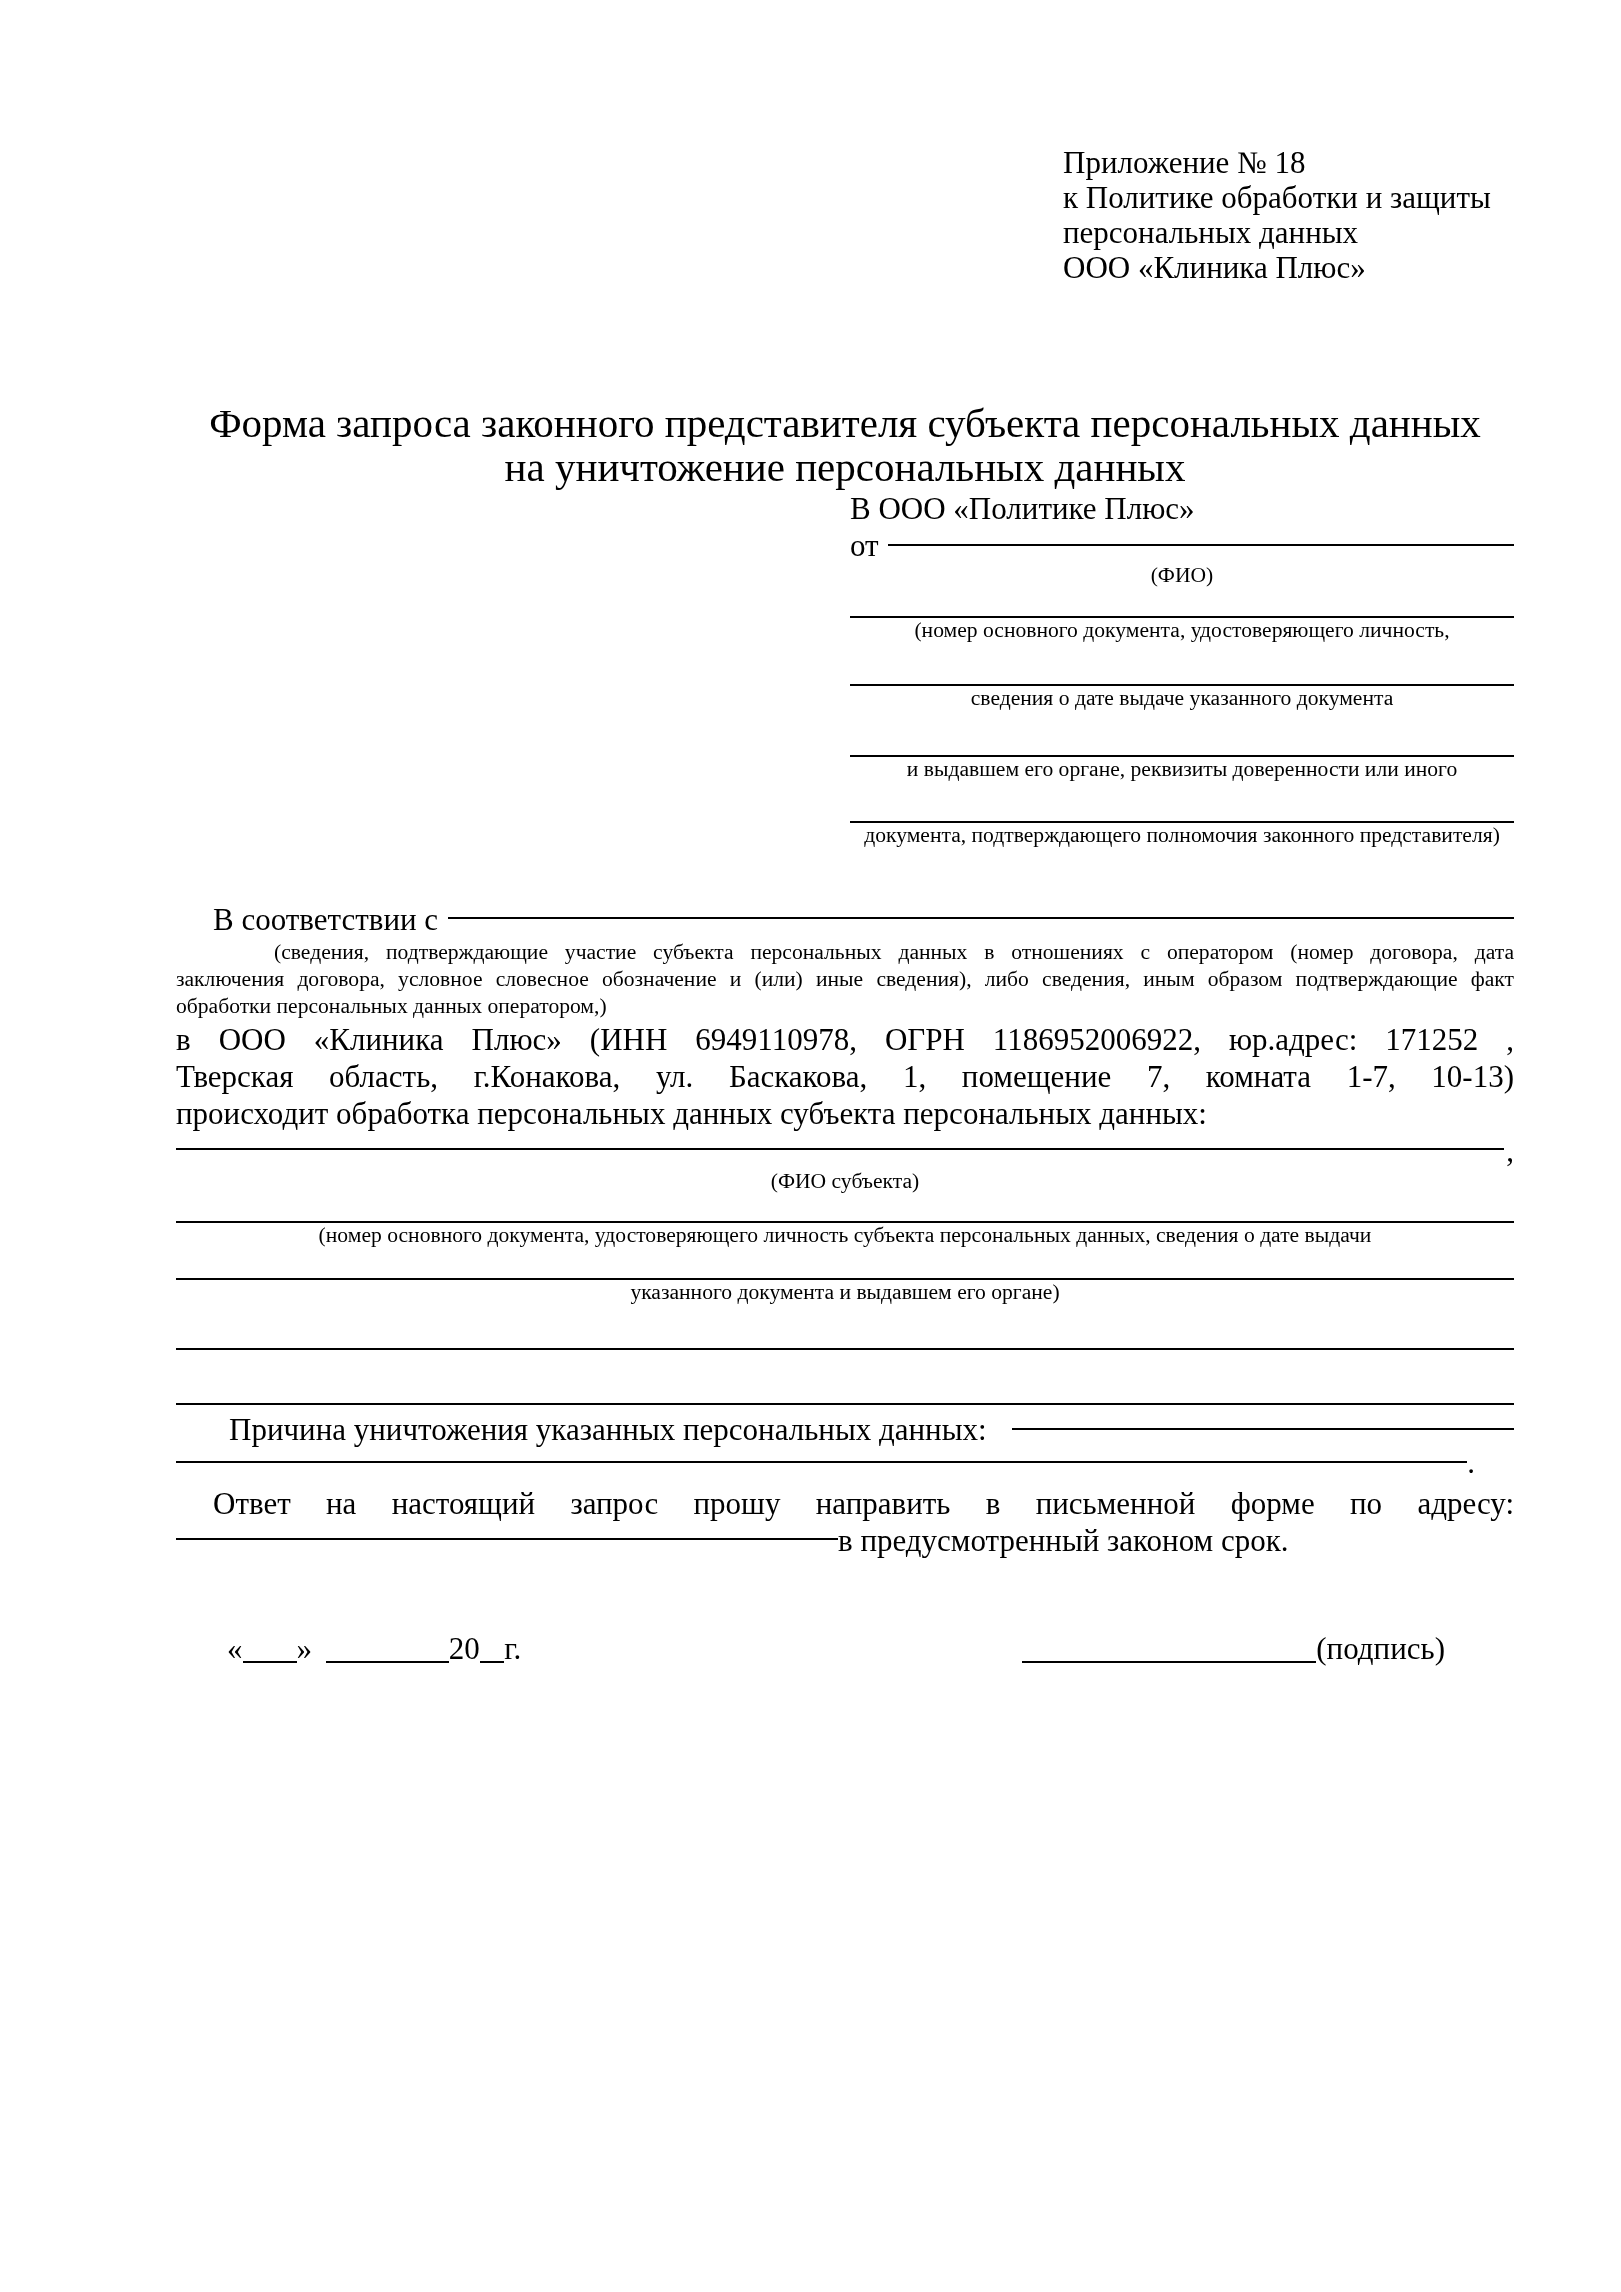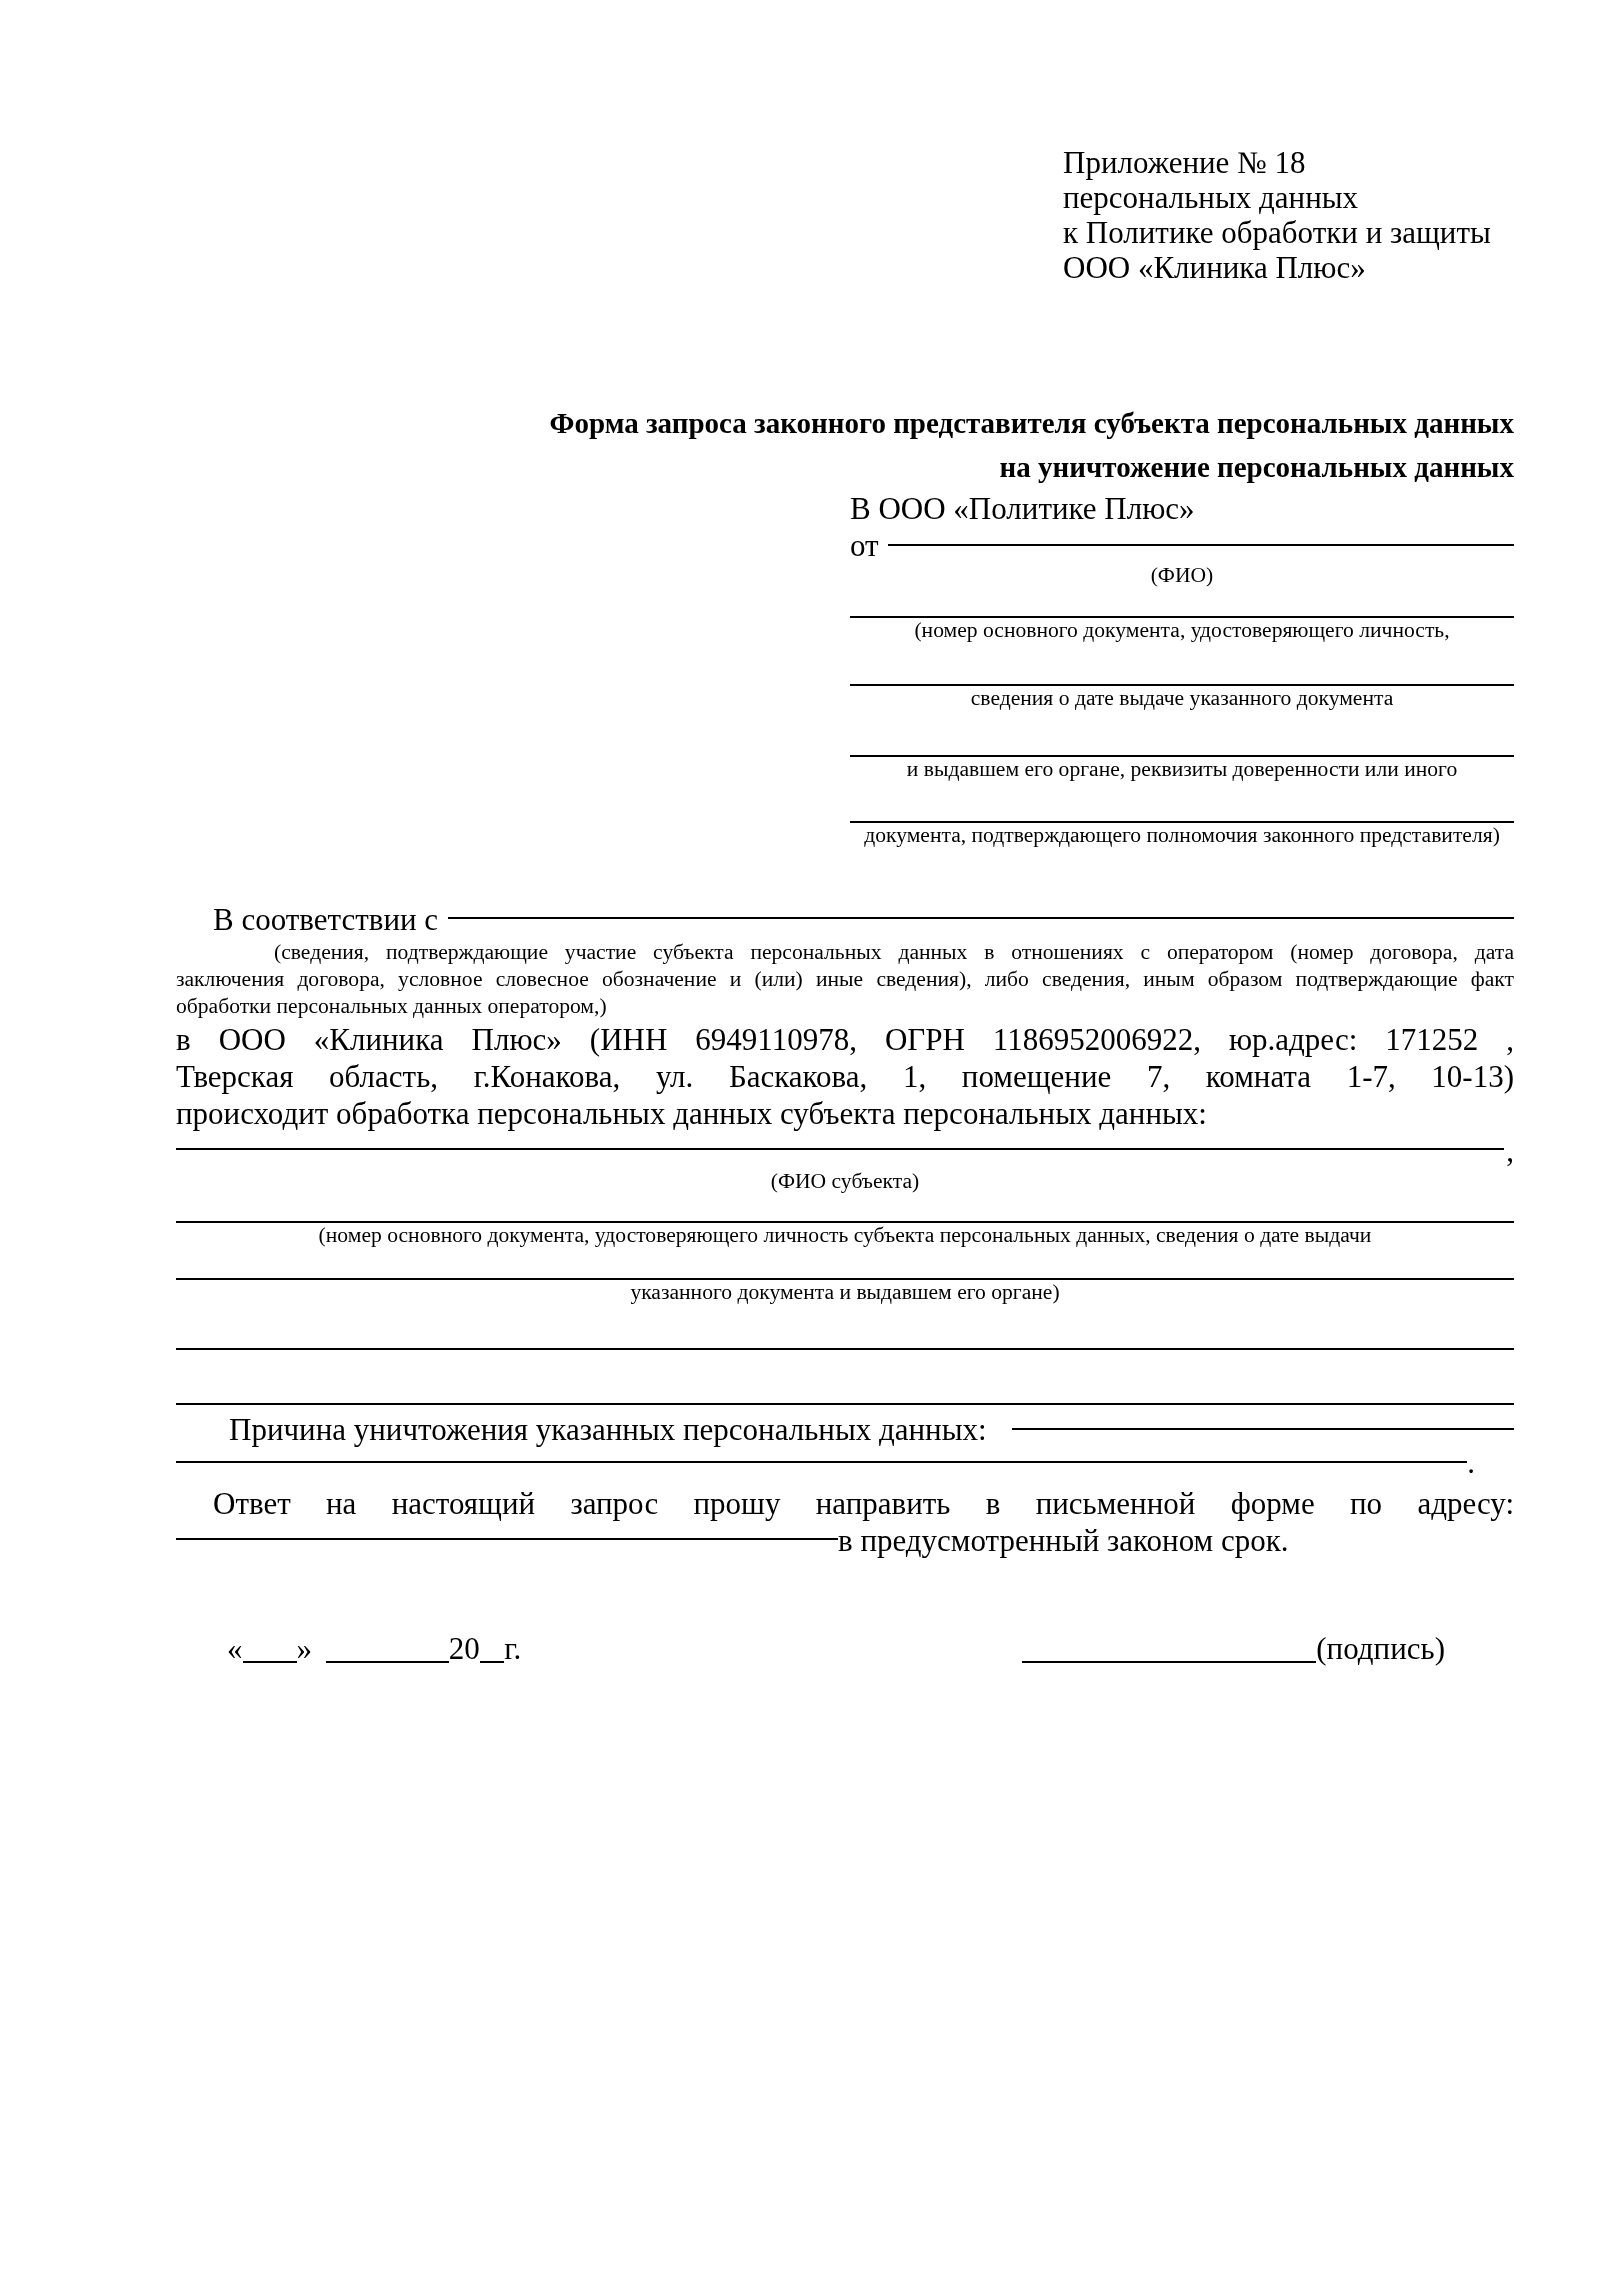--- a/index.html
+++ b/index.html
@@ -59,8 +59,8 @@
 
   <div class="appendix">
     <div>Приложение № 18</div>
+    <div>к Политике обработки и защиты</div>
     <div>персональных данных</div>
-    <div>к Политике обработки и защиты</div>
     <div>ООО «Клиника Плюс»</div>
   </div>
 

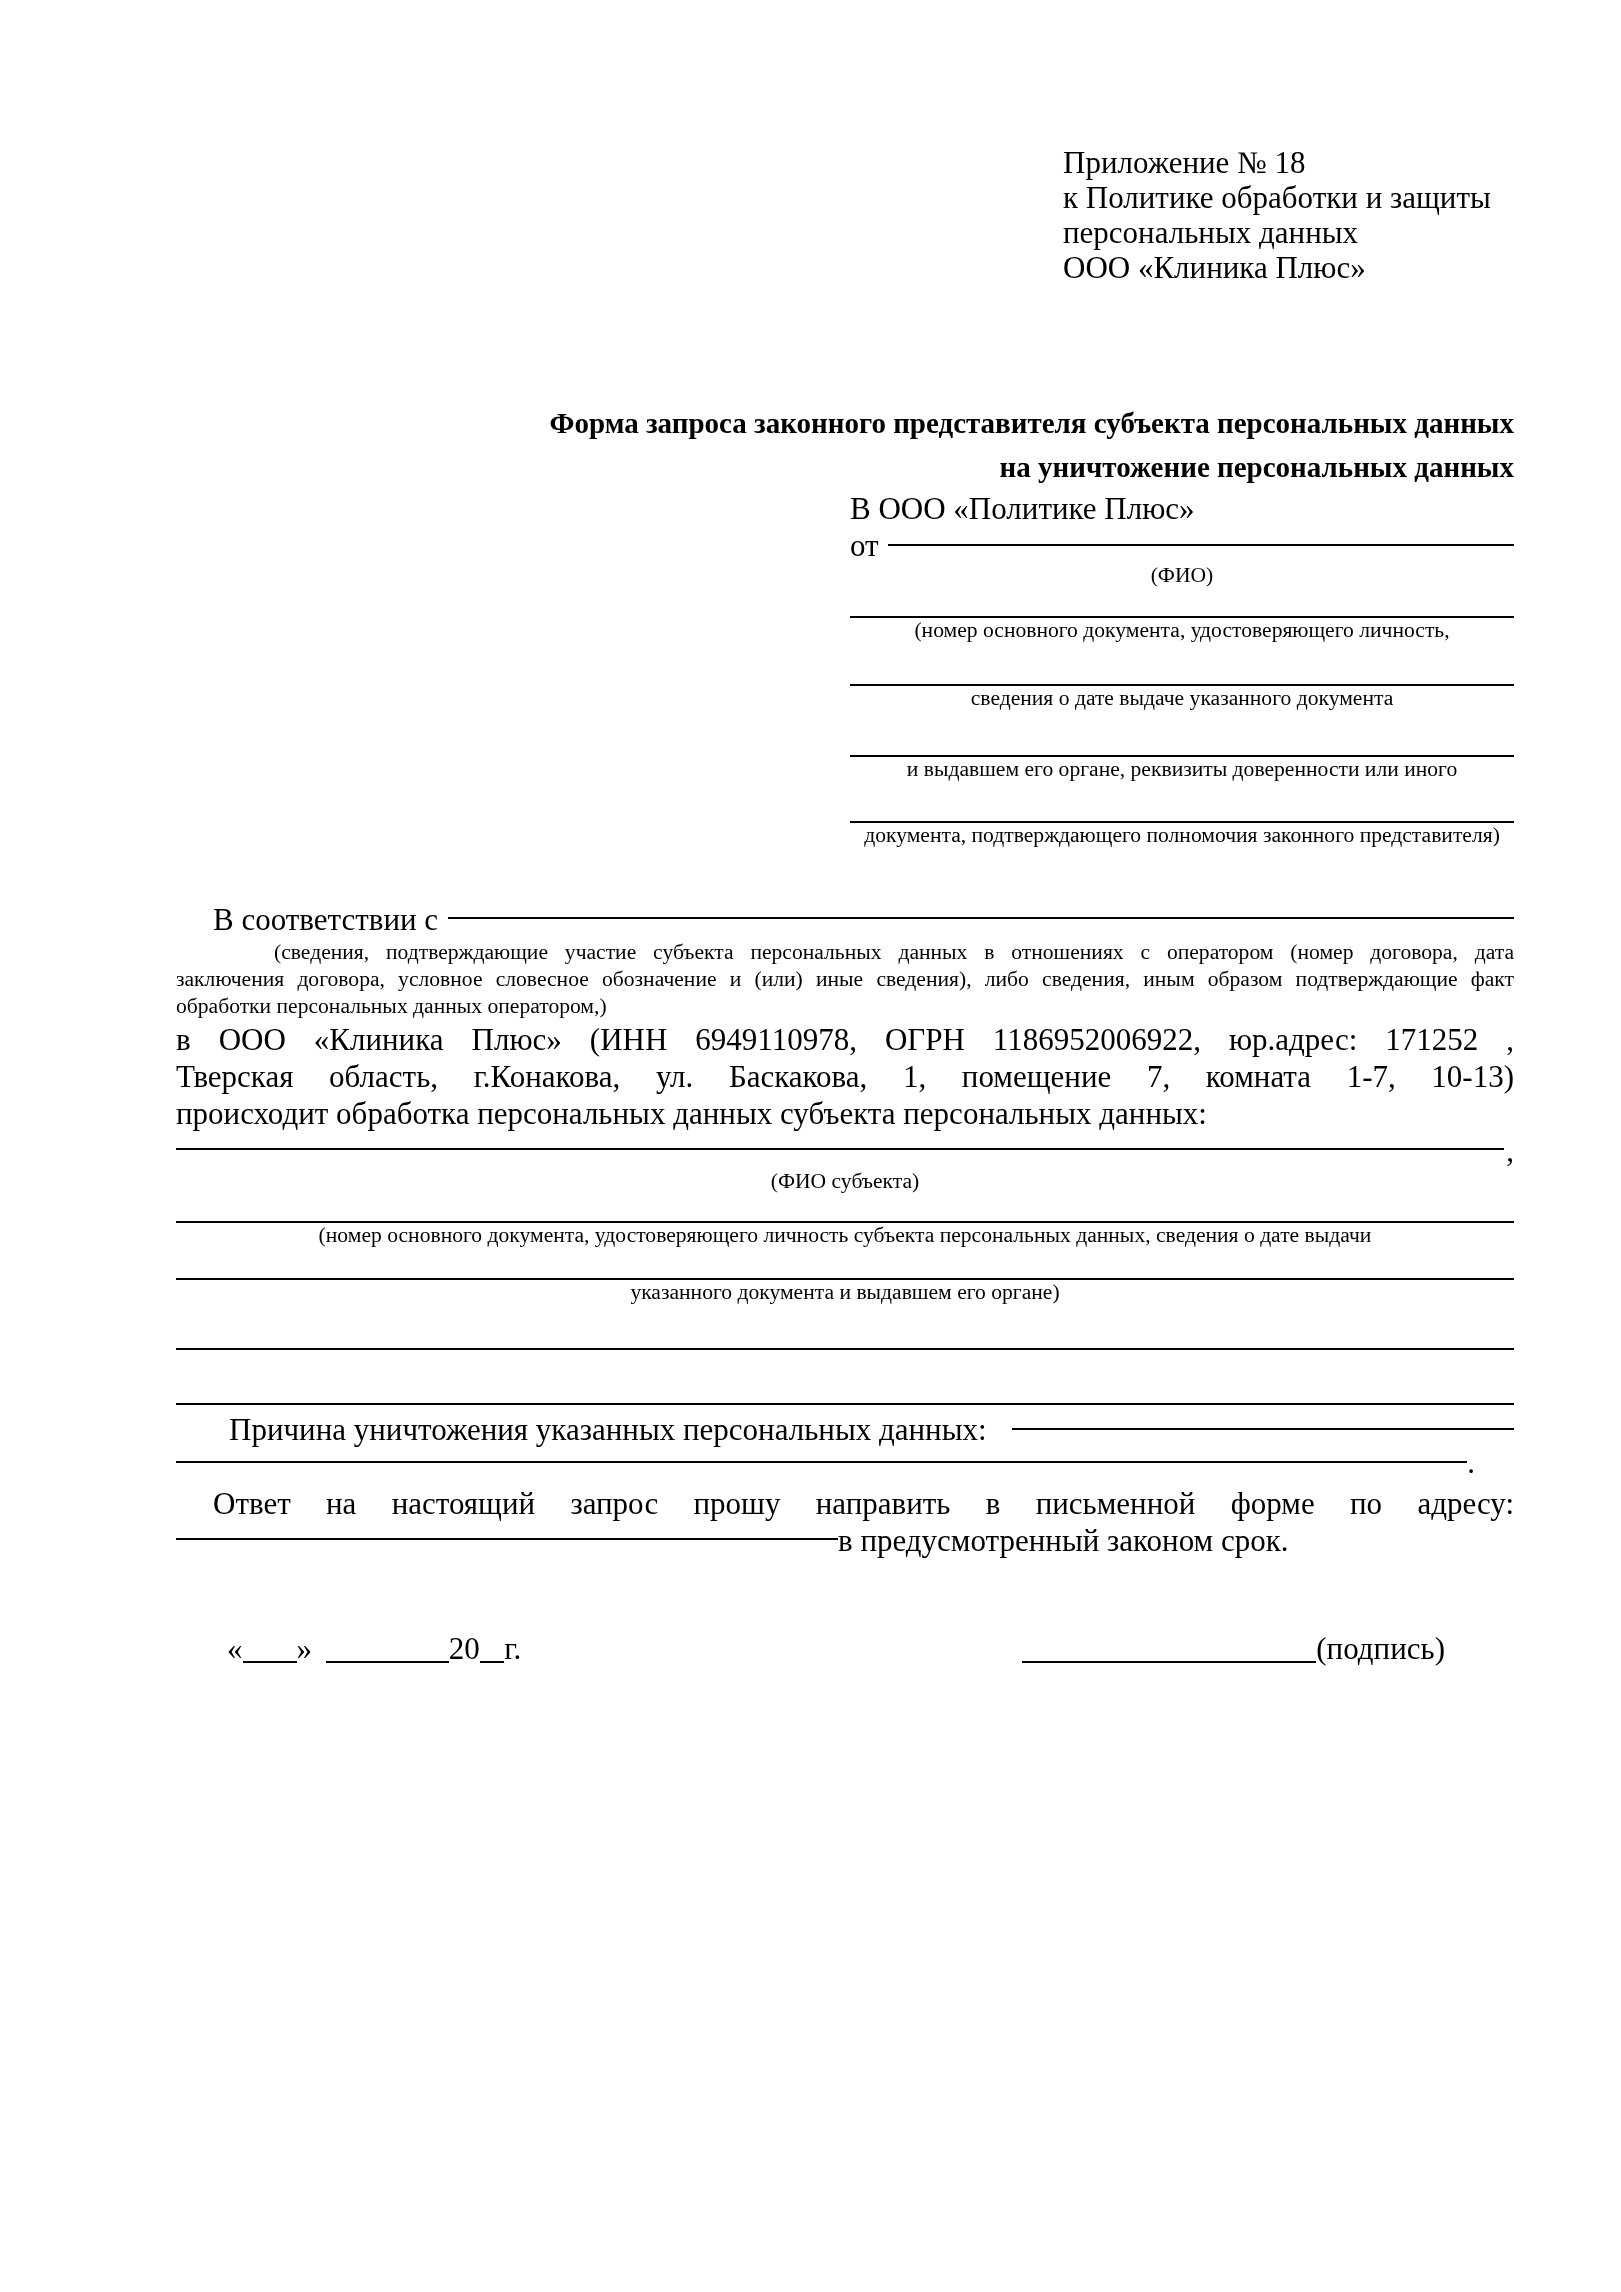--- a/index.html
+++ b/index.html
@@ -13,7 +13,7 @@
   
   .appendix { margin-left:887px; line-height:35px; }
   
-  .title { margin-top:116px; text-align:right; font-weight:700; font-size:29px; line-height:44px; }
+  .title { margin-top:116px; text-align:center; font-weight:400; font-size:41px; line-height:44px; }
   
   .addressee { margin-left:674px; }
   .addr-org { line-height:39px; }

